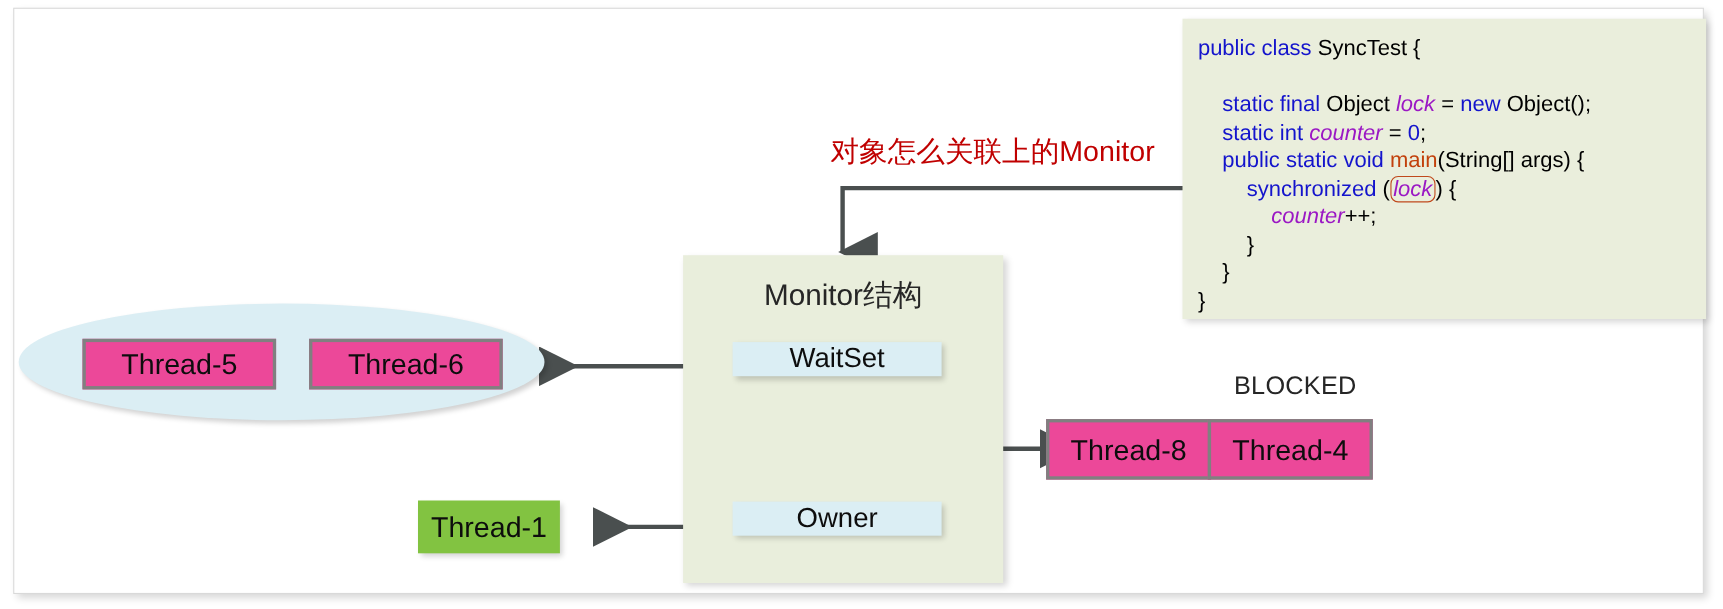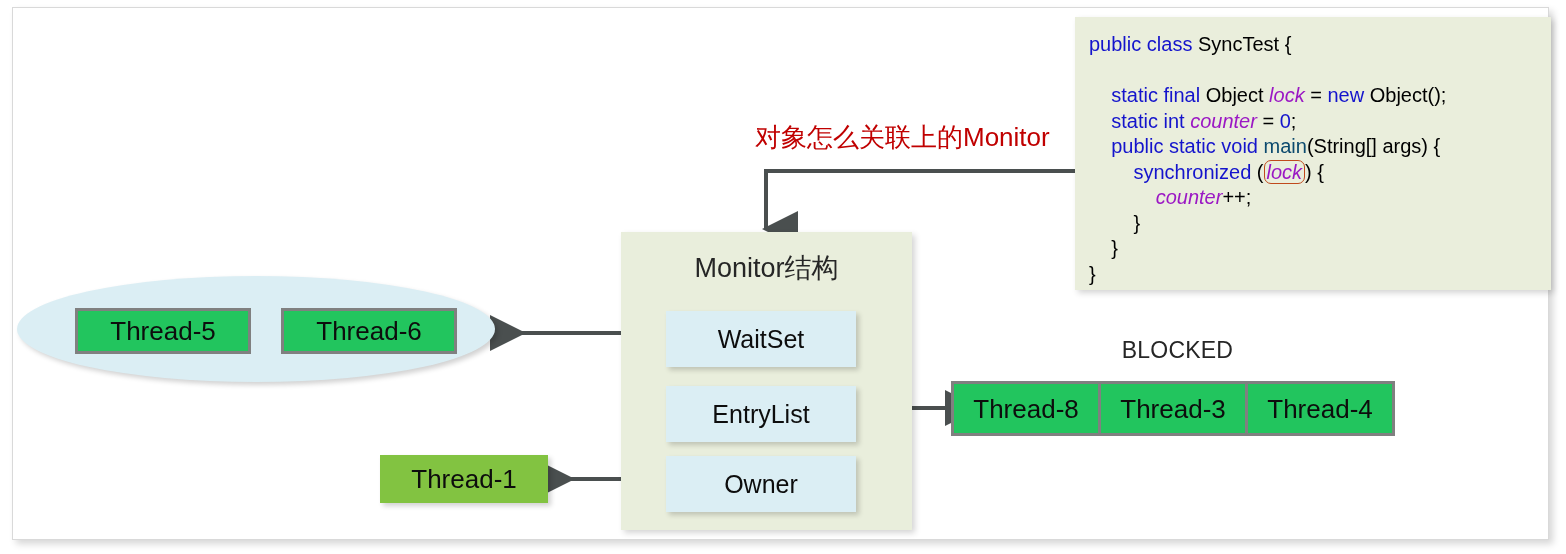--- a/index.html
+++ b/index.html
@@ -186,7 +186,7 @@
   .kw   { color: #1414cc; }
   .typ  { color: #000000; }
   .id   { color: #9b18c4; font-style: italic; }
-  .mth  { color: #0c4a6e; }
+  .mth  { color: #c2410c; }
   .num  { color: #1414cc; }
   .lock-hl {
     color: #9b18c4;

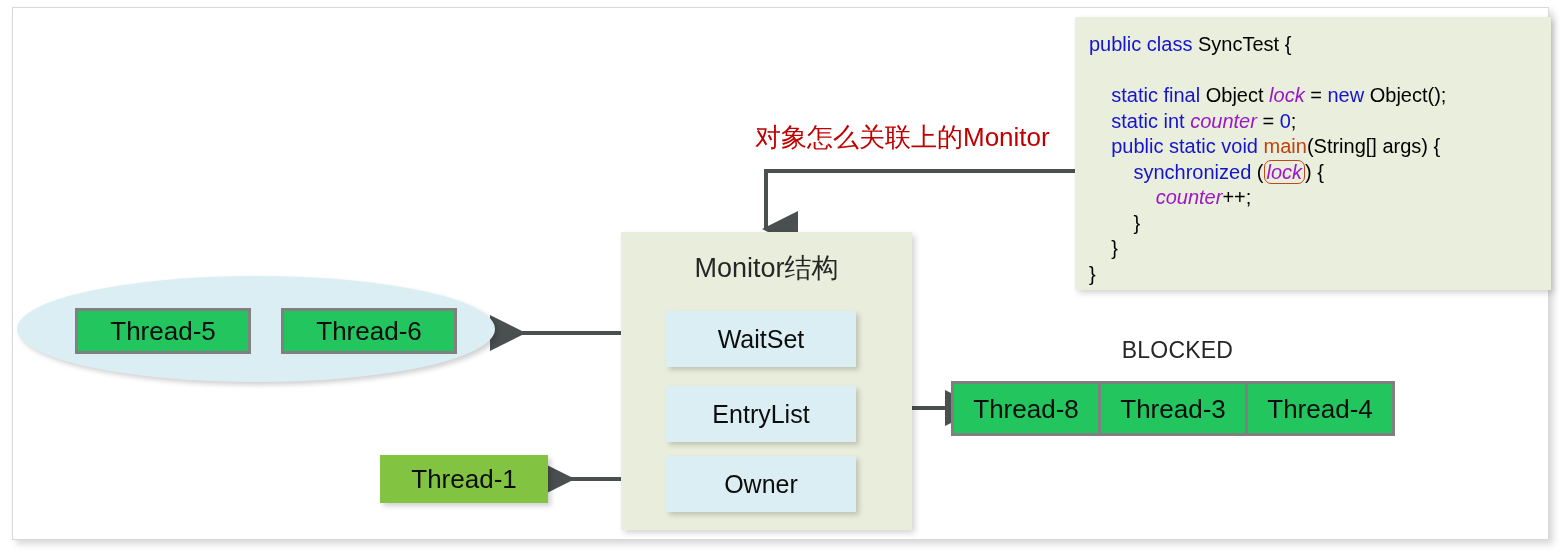--- a/index.html
+++ b/index.html
@@ -72,7 +72,7 @@
 
   
   .thread-box {
-    background: #22c55e;
+    background: #ec4899;
     border: 3px solid #808080;
     color: #0d0d0d;
     font-size: 26px;

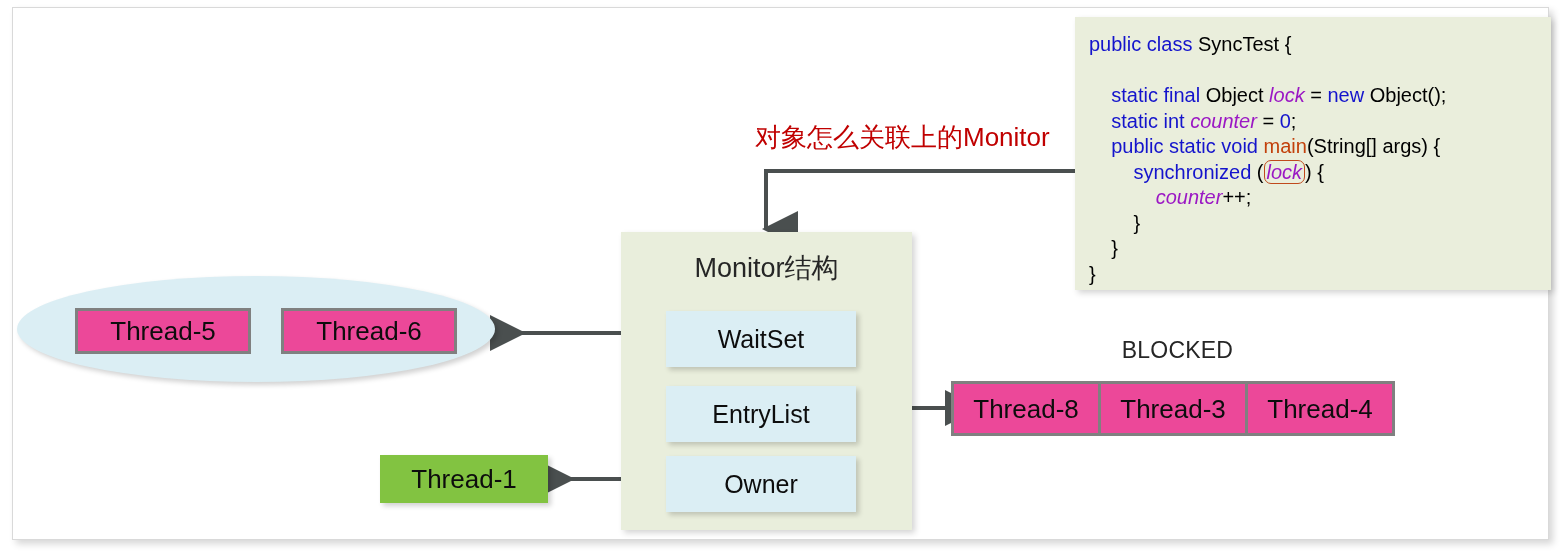--- a/index.html
+++ b/index.html
@@ -108,7 +108,7 @@
     position: absolute;
     left: 666px;
     width: 190px;
-    height: 56px;
+    height: 31px;
     background: #dbeef4;
     color: #0d0d0d;
     font-size: 25px;

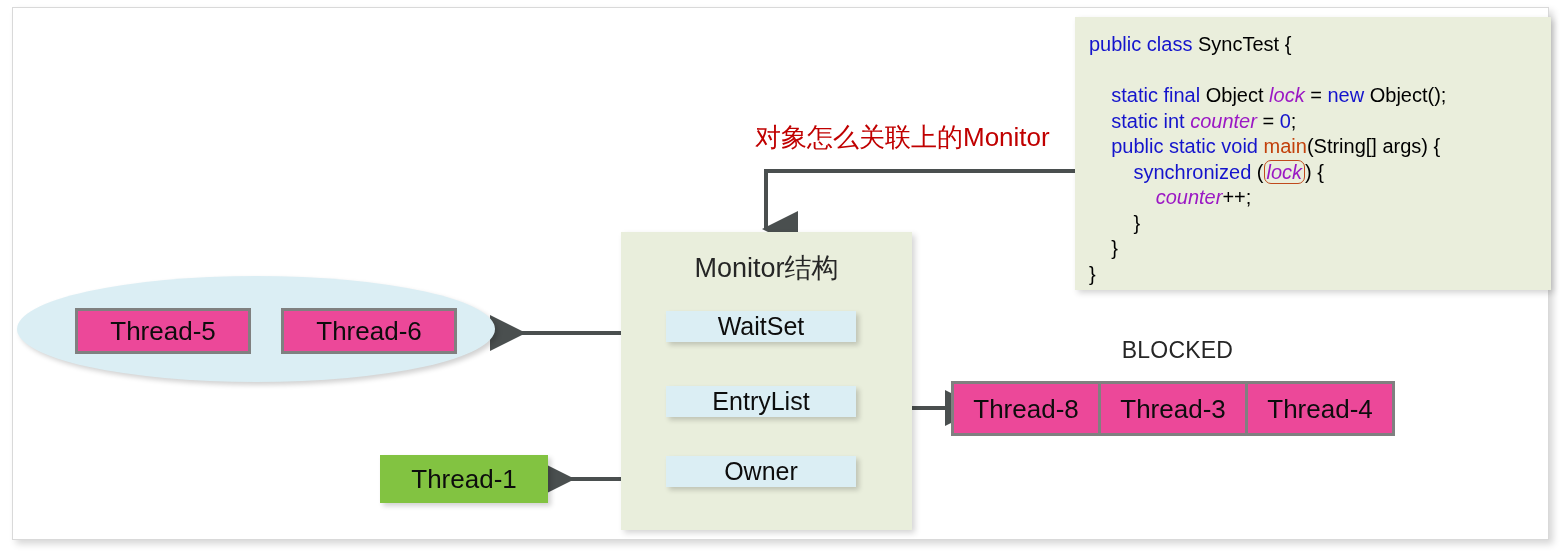--- a/index.html
+++ b/index.html
@@ -251,7 +251,6 @@
 
   <div class="monitor-slot" id="slot-waitset">WaitSet</div>
 
-  <div class="monitor-slot" id="slot-entrylist">EntryList</div>
 
   <div class="monitor-slot" id="slot-owner">Owner</div>
 

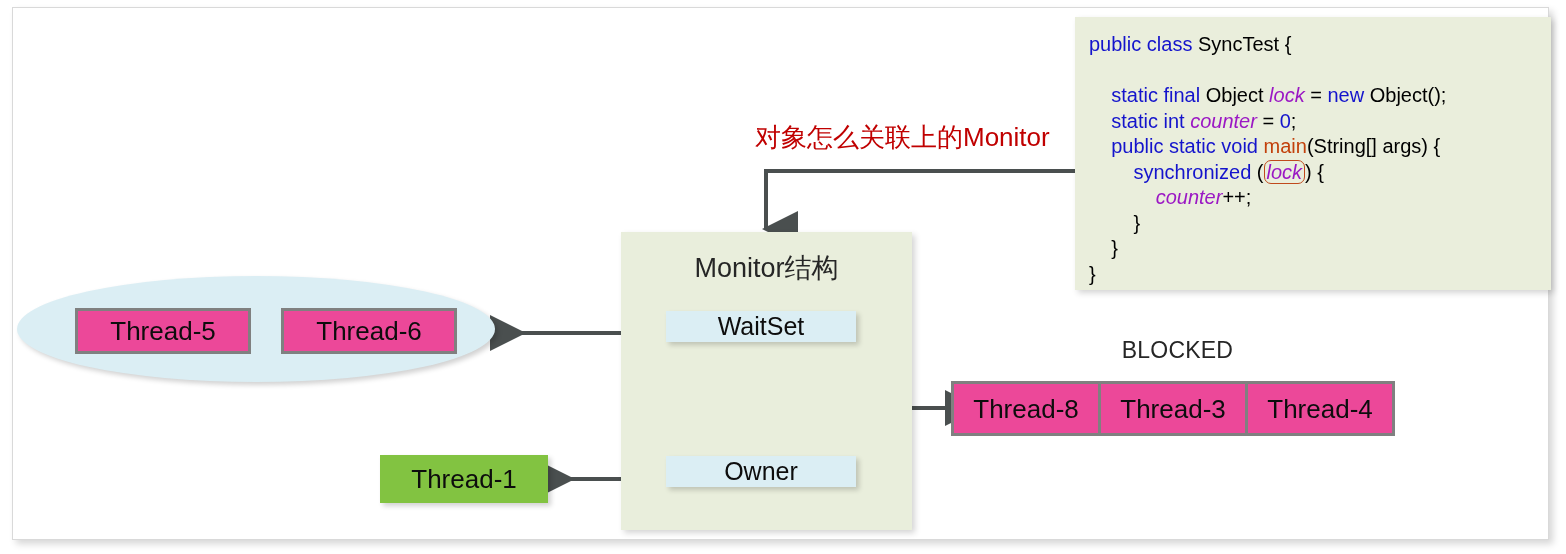--- a/index.html
+++ b/index.html
@@ -260,7 +260,6 @@
 
   <div id="blocked-row">
     <div class="thread-box">Thread-8</div>
-    <div class="thread-box">Thread-3</div>
     <div class="thread-box">Thread-4</div>
   </div>
 

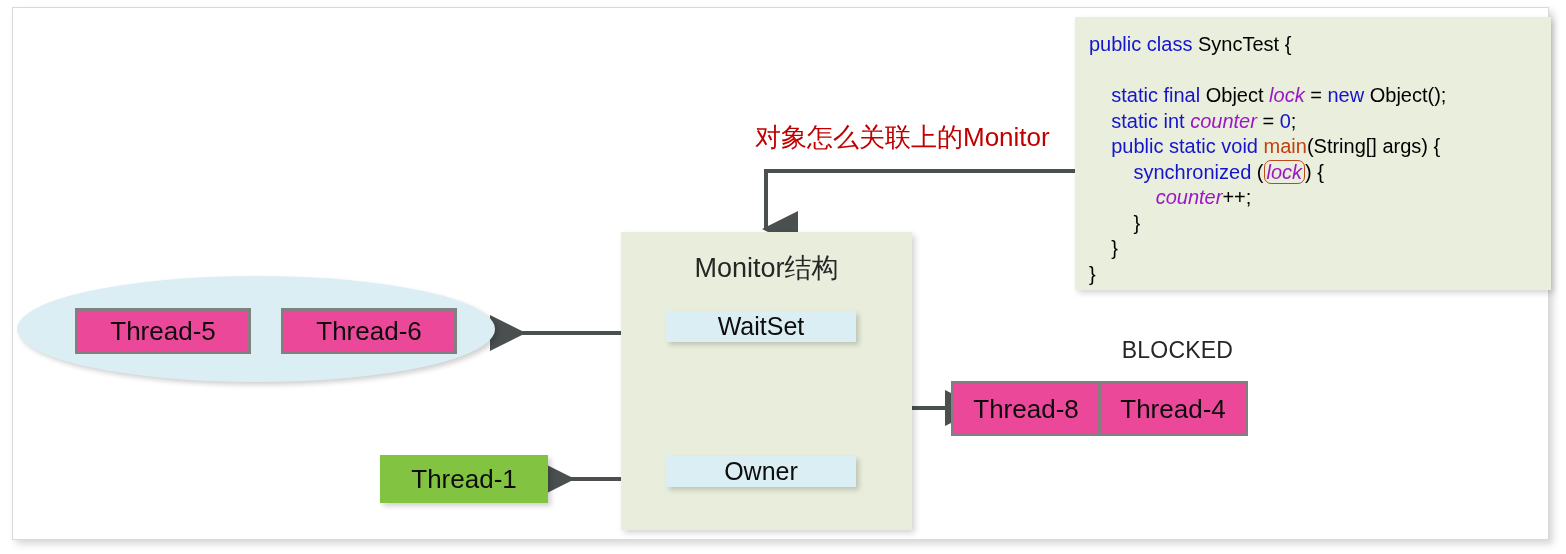--- a/index.html
+++ b/index.html
@@ -127,7 +127,7 @@
     position: absolute;
     left: 380px;
     top: 455px;
-    width: 168px;
+    width: 129px;
     height: 48px;
     background: #82c341;
     color: #0d0d0d;

